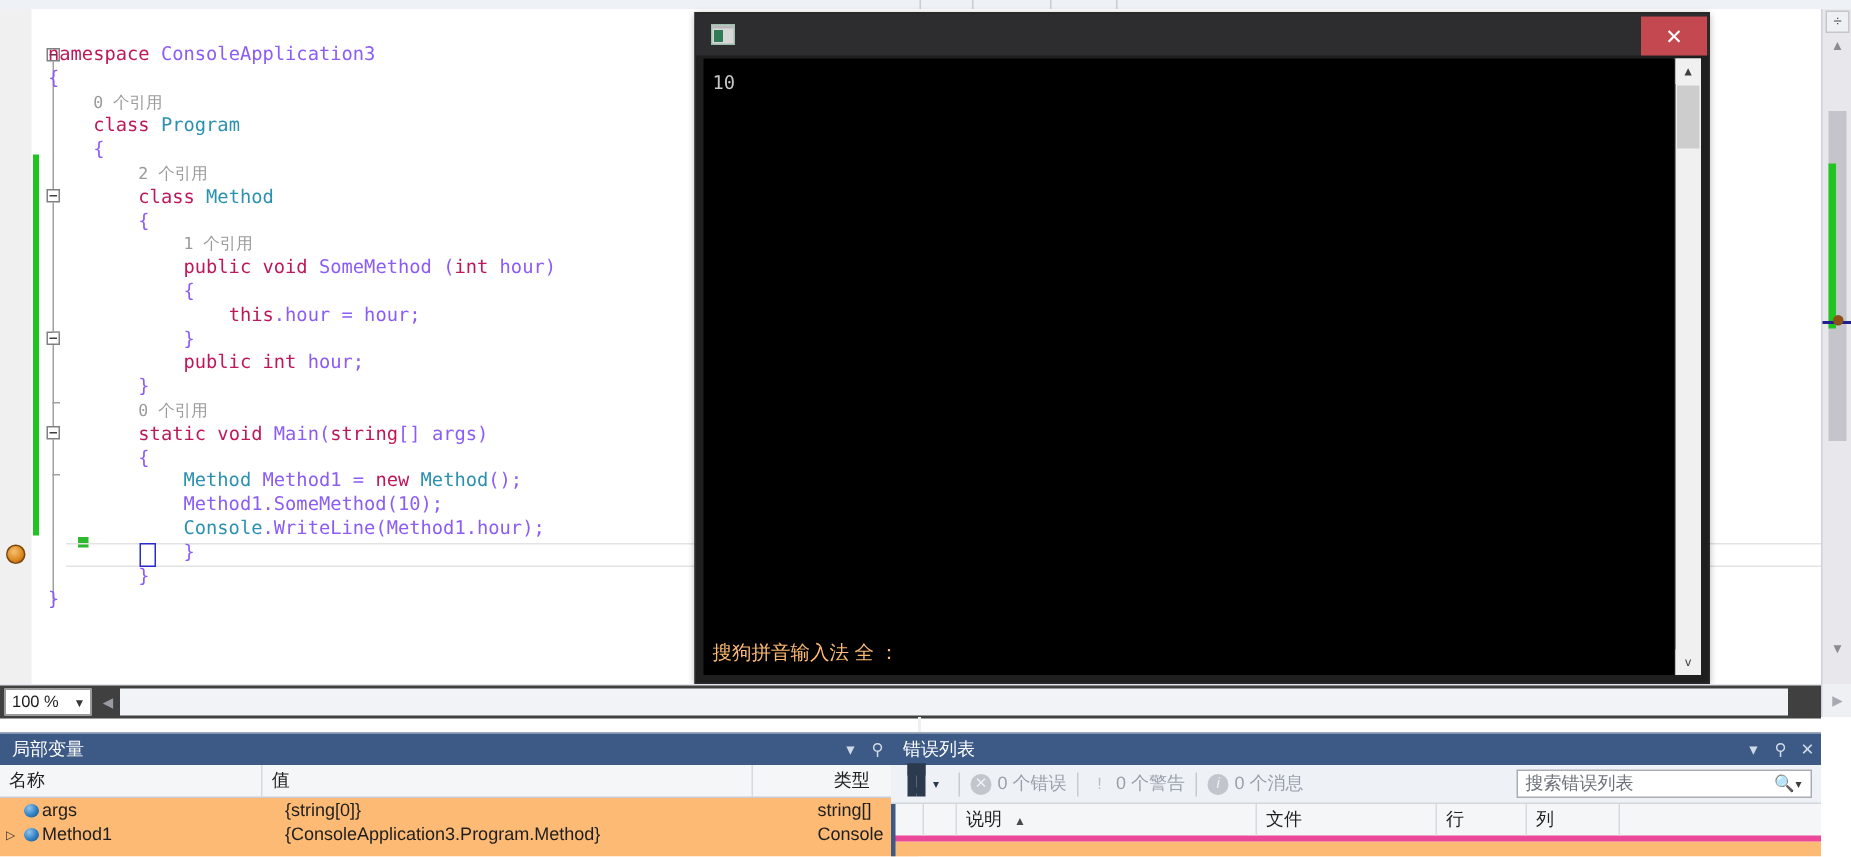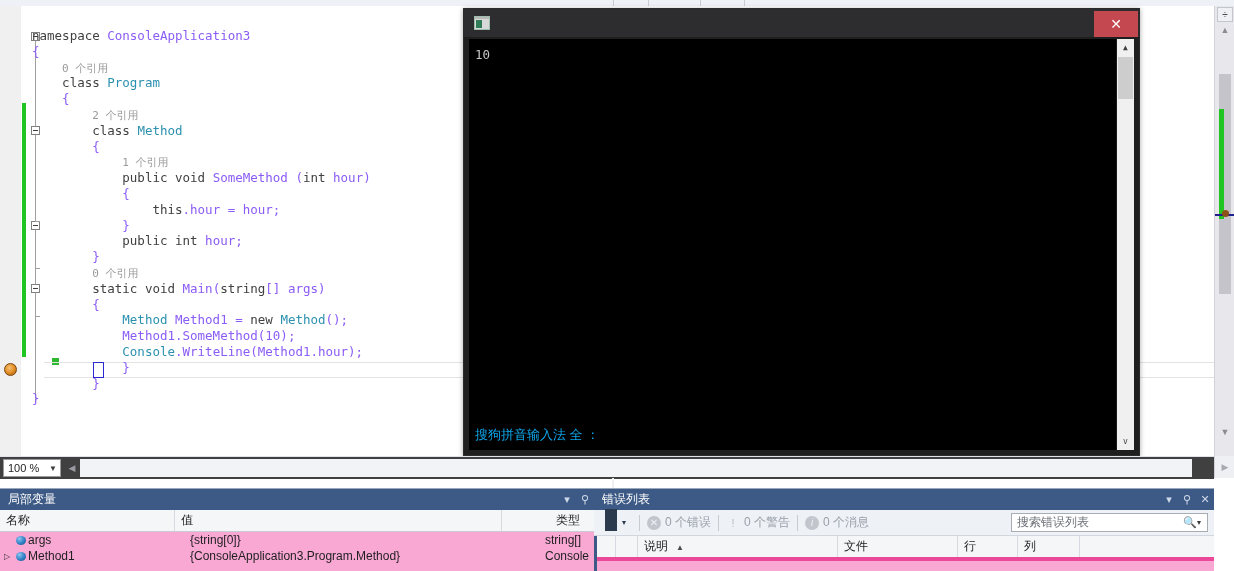--- a/index.html
+++ b/index.html
@@ -69,7 +69,7 @@
     font-size: 12.5px; line-height: 15.8px; white-space: pre;
   }
   .code .ln { display: block; height: 15.8px; }
-  .kw   { color: #404040; }
+  .kw   { color: #be185d; }
   .type { color: #2b91af; }
   .plain{ color: #8b5cf6; }
   .ref  { color: #9a9a9a; font-size: 11px; }

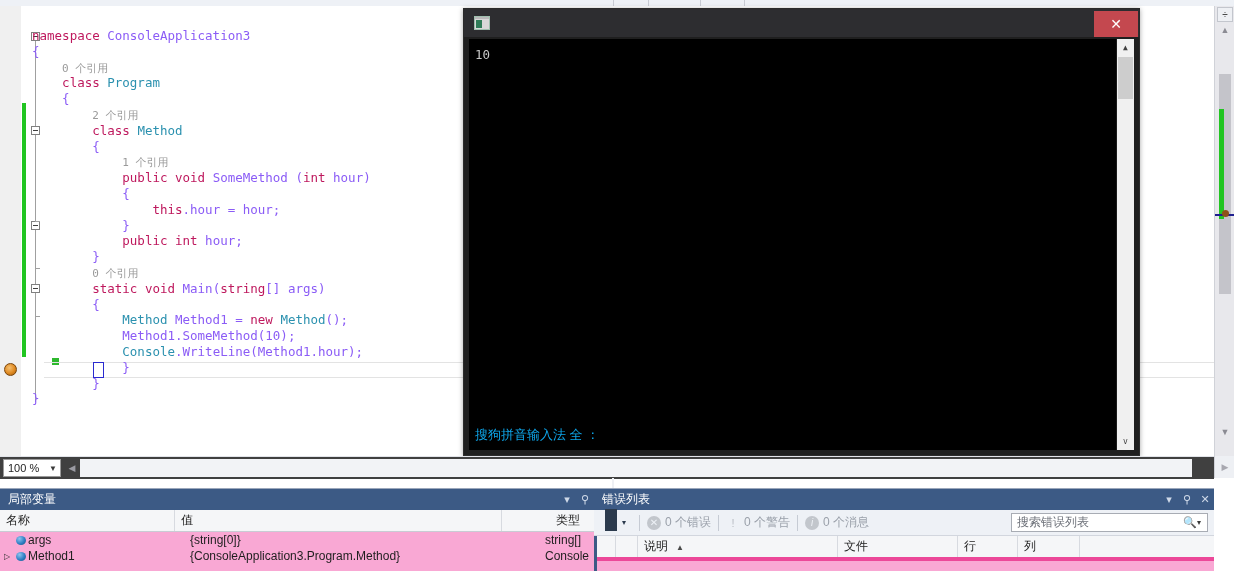--- a/index.html
+++ b/index.html
@@ -127,7 +127,7 @@
   }
   .console-ime {
     position: absolute; left: 6px; bottom: 6px; white-space: pre;
-    font-family: "Liberation Sans", sans-serif; font-size: 13px; color: #0ea5e9;
+    font-family: "Liberation Sans", sans-serif; font-size: 13px; color: #fdba74;
   }
   .console-sb {
     position: absolute; right: 0; top: 0; bottom: 0; width: 17px;

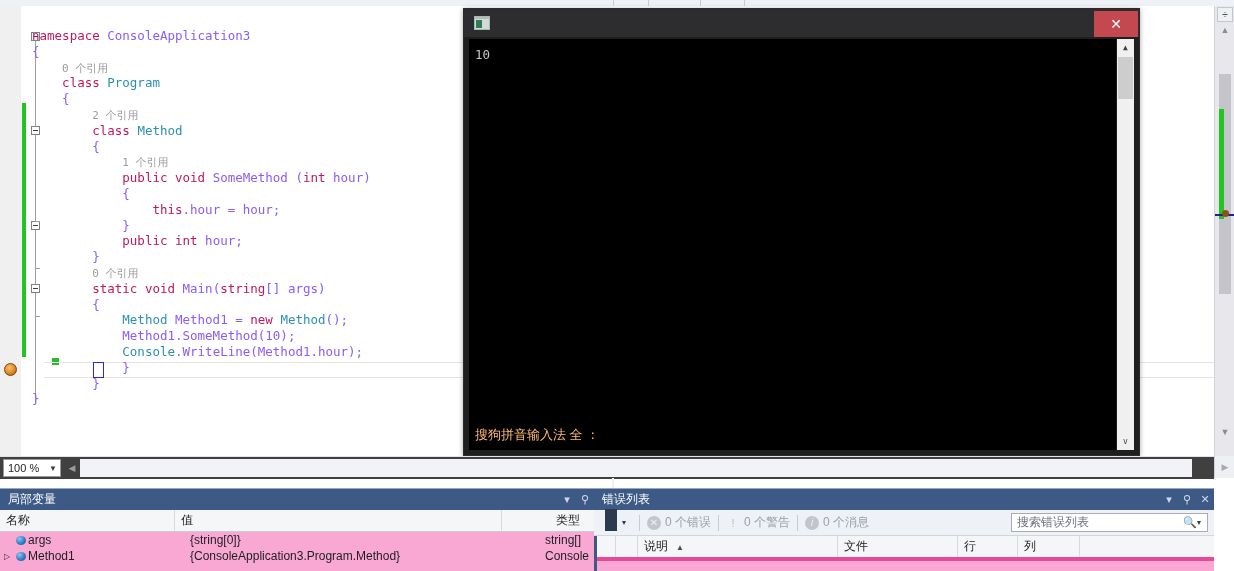--- a/index.html
+++ b/index.html
@@ -222,7 +222,7 @@
     width: 18px; height: 20px; display: flex; align-items: center; justify-content: center;
     color: #cfd9e8; font-size: 11px;
   }
-  .panel-body { position: absolute; left:0; right:0; top:21px; bottom:0; background:#f9a8d4; }
+  .panel-body { position: absolute; left:0; right:0; top:21px; bottom:0; background:#fdba74; }
 
   
   .lv-head {

